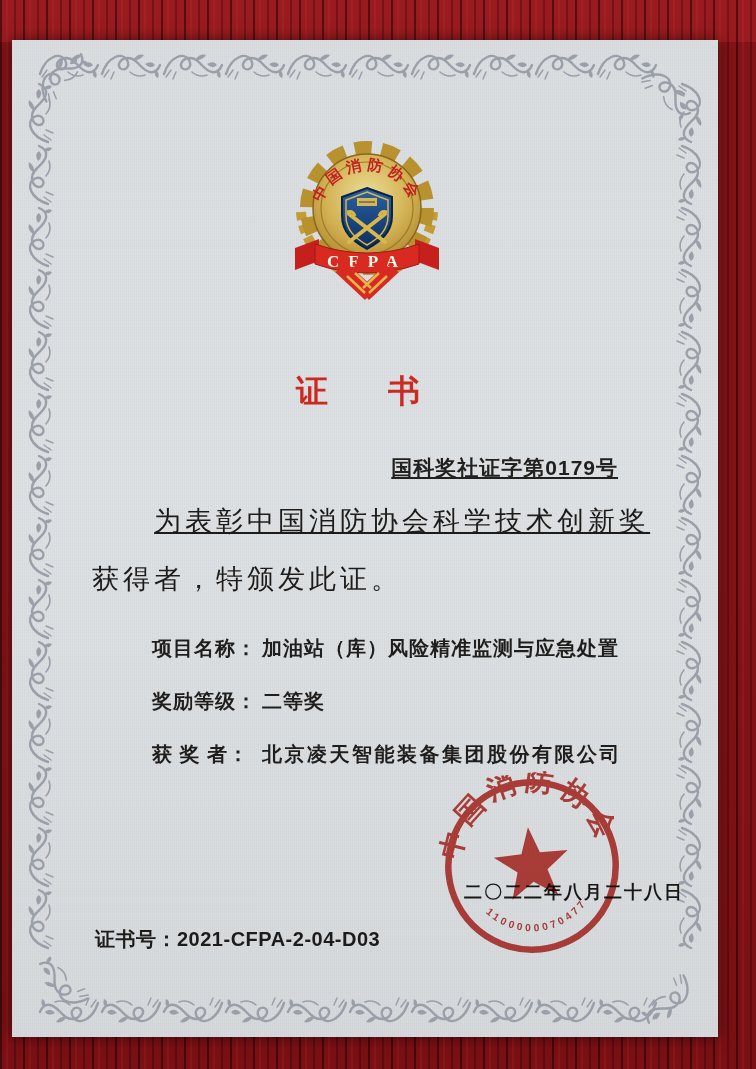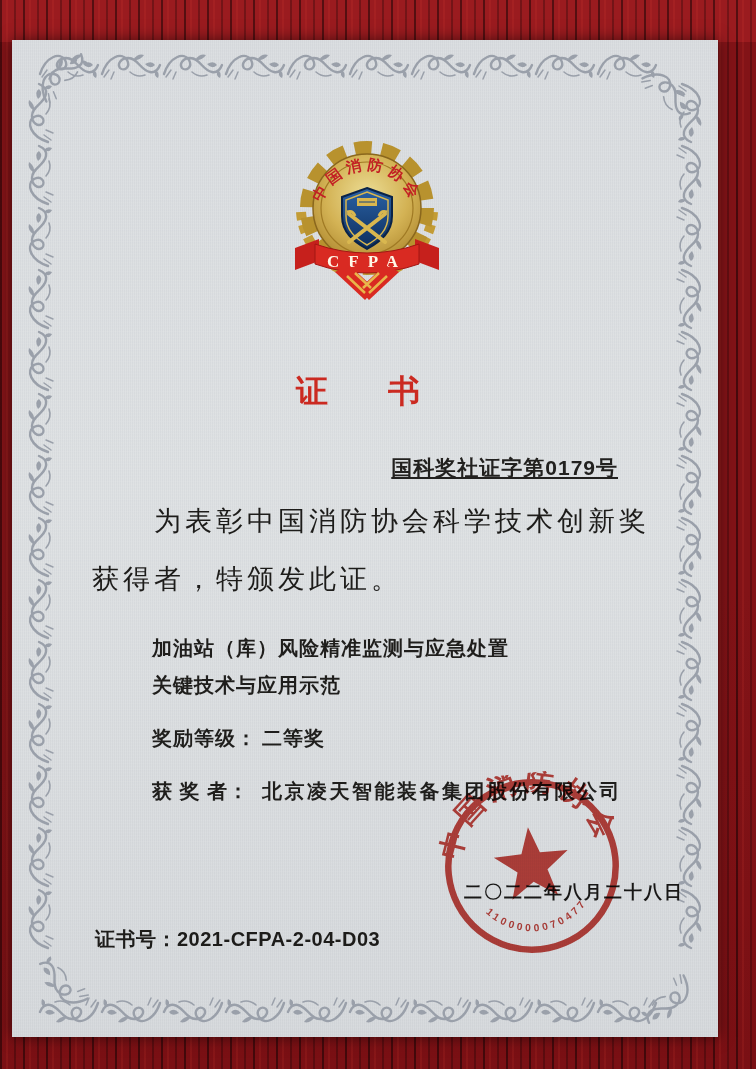--- a/index.html
+++ b/index.html
@@ -43,7 +43,7 @@
     font-family:"Liberation Serif", serif;
     font-size:27px; letter-spacing:4px; color:#1d1c1a; line-height:2.15;
   }
-  .body-text .indent{ text-indent:2.3em; }
+  .body-text .indent{ text-indent:2.3em;text-decoration:underline; }
   .fields{ left:140px; top:590px; width:520px; font-size:20px; font-weight:bold; color:#1f1e1c; }
   .frow{ display:flex; margin-bottom:16px; line-height:1.85; }
   .frow .flabel{ flex:0 0 110px; letter-spacing:1px; }

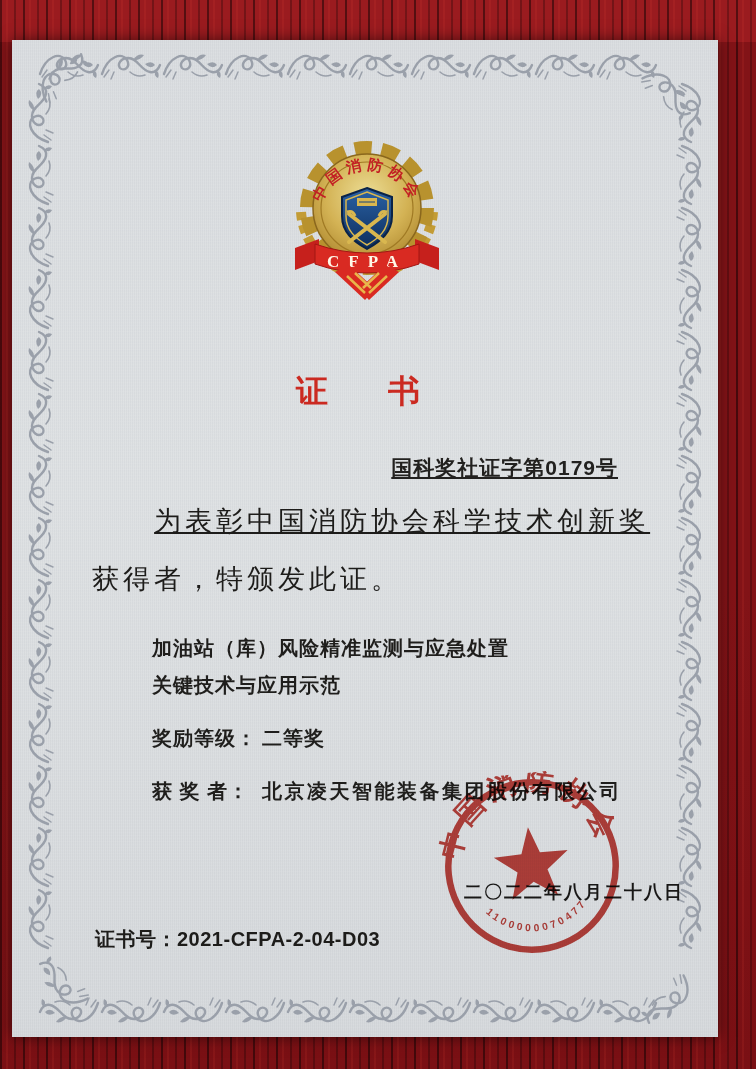--- a/index.html
+++ b/index.html
@@ -192,6 +192,7 @@
 
     <div class="abs fields">
       <div class="frow">
+        <div class="flabel">项目名称：</div>
         <div class="fvalue">
           <div>加油站（库）风险精准监测与应急处置</div>
           <div>关键技术与应用示范</div>

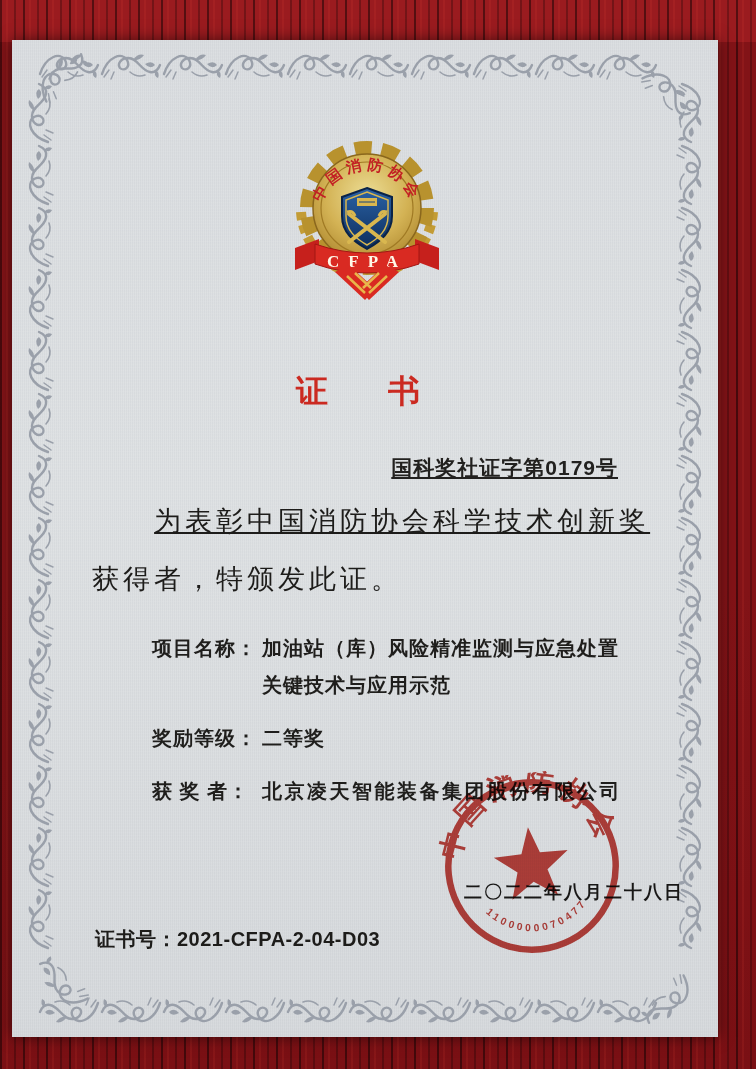--- a/index.html
+++ b/index.html
@@ -195,7 +195,6 @@
         <div class="flabel">项目名称：</div>
         <div class="fvalue">
           <div>加油站（库）风险精准监测与应急处置</div>
-          <div>关键技术与应用示范</div>
         </div>
       </div>
       <div class="frow">

